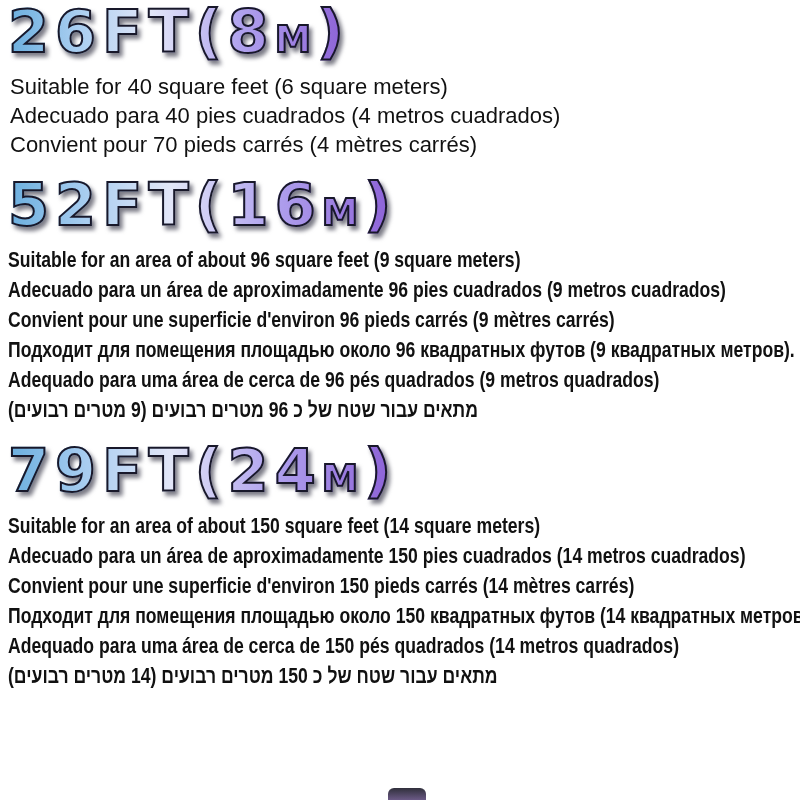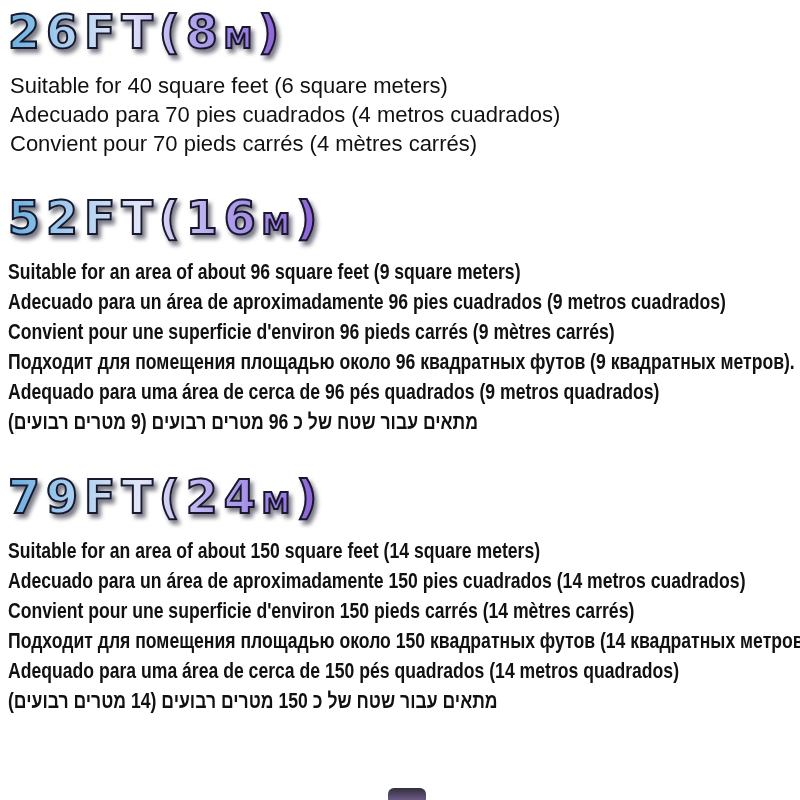--- a/index.html
+++ b/index.html
@@ -23,7 +23,7 @@
     margin: 0 0 2px 8px;
     font-family: "DejaVu Sans", sans-serif;
     font-weight: bold;
-    font-size: 46px;
+    font-size: 59px;
     line-height: 60px;
     letter-spacing: 6px;
     white-space: nowrap;

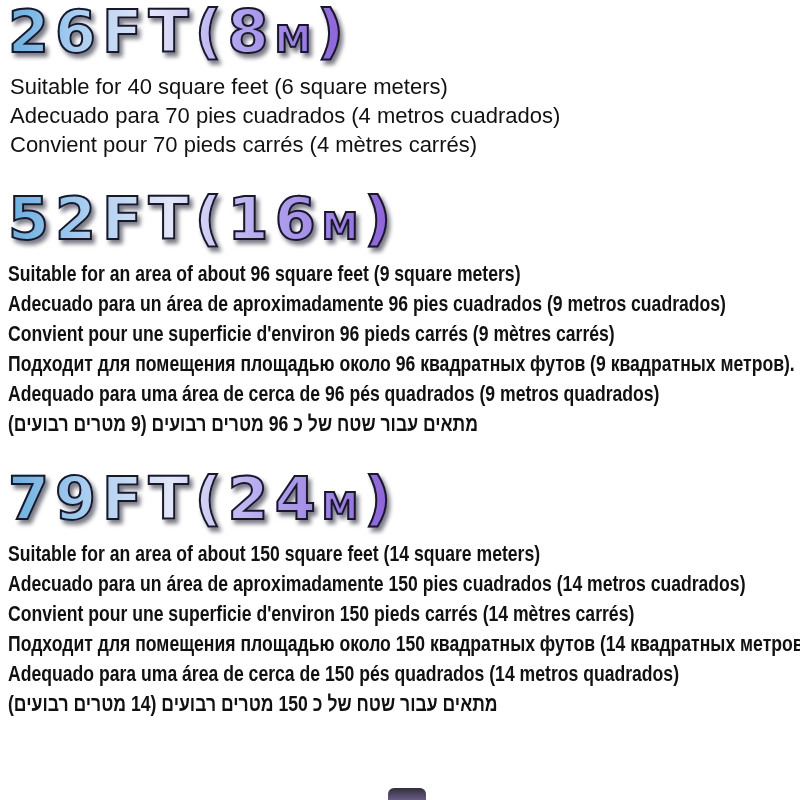--- a/index.html
+++ b/index.html
@@ -79,7 +79,7 @@
   <section class="section-1">
     <h2 class="size-heading"><span>26FT(8</span><span class="small-m">M</span><span>)</span></h2>
     <p class="line" lang="en">Suitable for 40 square feet (6 square meters)</p>
-    <p class="line" lang="es">Adecuado para 70 pies cuadrados (4 metros cuadrados)</p>
+    <p class="line" lang="es">Adecuado para 40 pies cuadrados (4 metros cuadrados)</p>
     <p class="line" lang="fr">Convient pour 70 pieds carrés (4 mètres carrés)</p>
   </section>
 

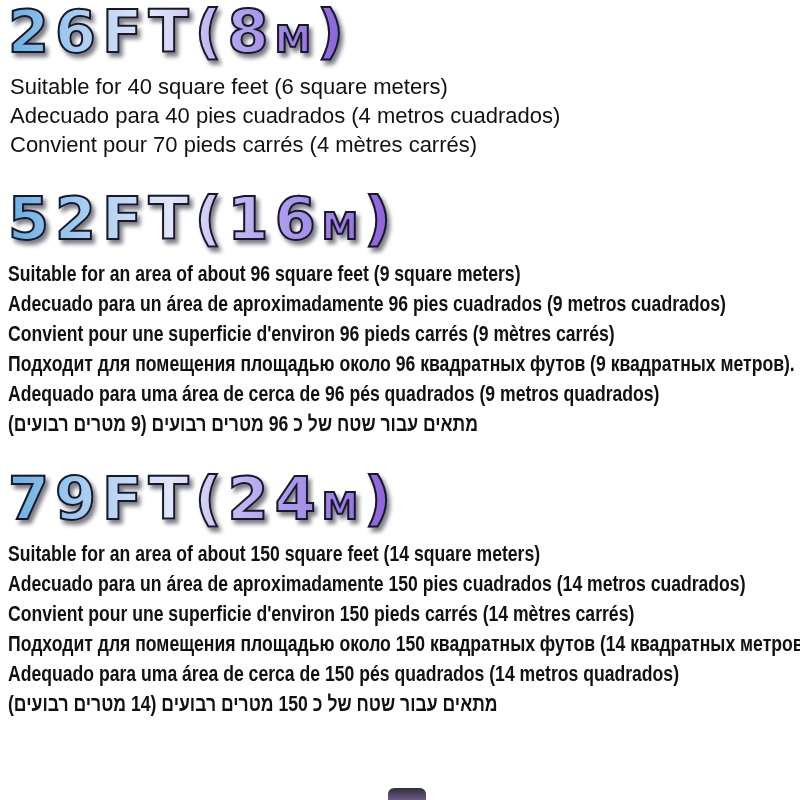--- a/index.html
+++ b/index.html
@@ -58,7 +58,7 @@
     transform: scaleX(0.8);
     transform-origin: 0 50%;
   }
-  .section-2, .section-3 { margin-top: 30px; }
+  .section-2, .section-3 { margin-top: 16px; }
 
   
   .bottom-fragment {

